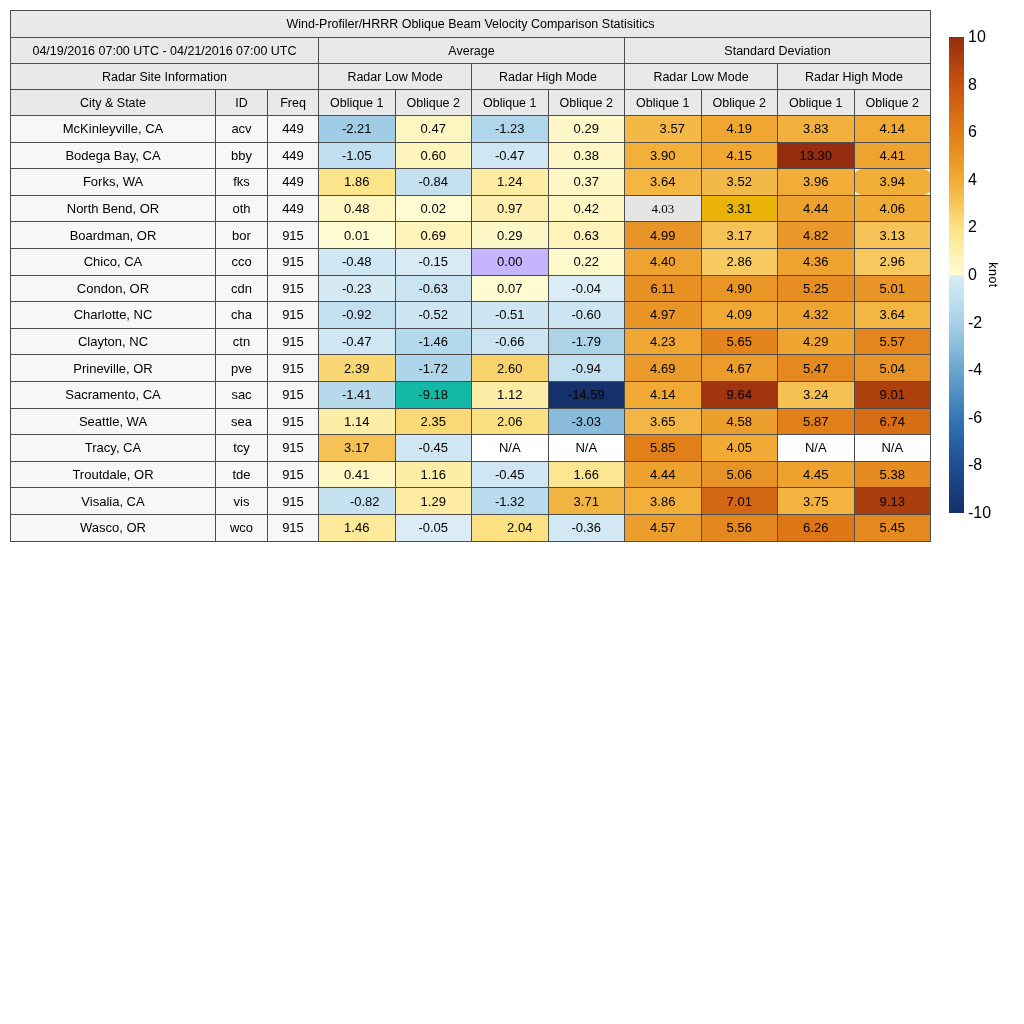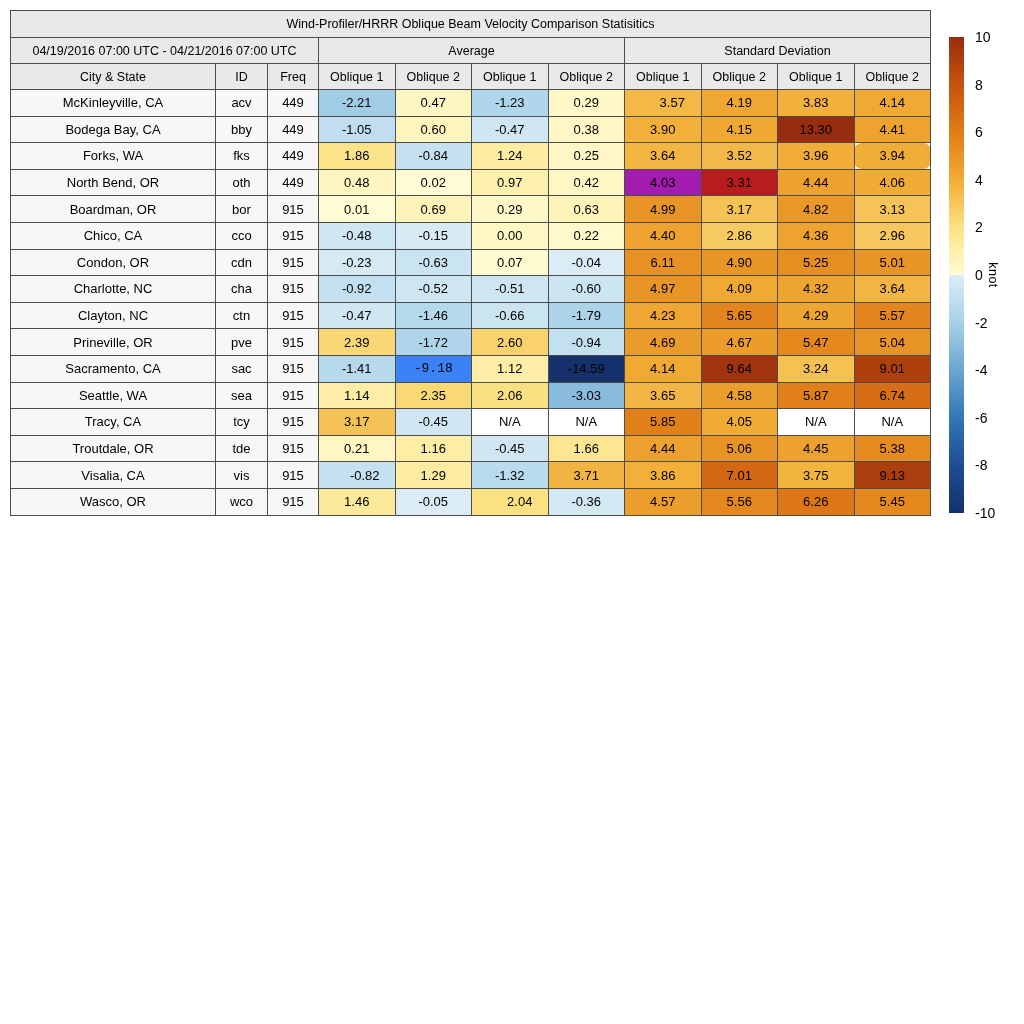--- a/index.html
+++ b/index.html
@@ -17,7 +17,7 @@
 
   .colorbar{position:absolute;left:949px;top:37px;width:70px;height:476px;}
   .cbar-bar{position:absolute;left:0;top:0;width:15px;height:476px;}
-  .cbar-tick{position:absolute;left:26px;transform:translateY(-50%);font-size:14px;line-height:1;}
+  .cbar-tick{position:absolute;left:19px;transform:translateY(-50%);font-size:16px;line-height:1;}
   .cbar-label{position:absolute;left:37px;top:238px;transform:translateY(-50%);
     writing-mode:vertical-rl;font-size:12.5px;letter-spacing:0.5px;}
 </style>

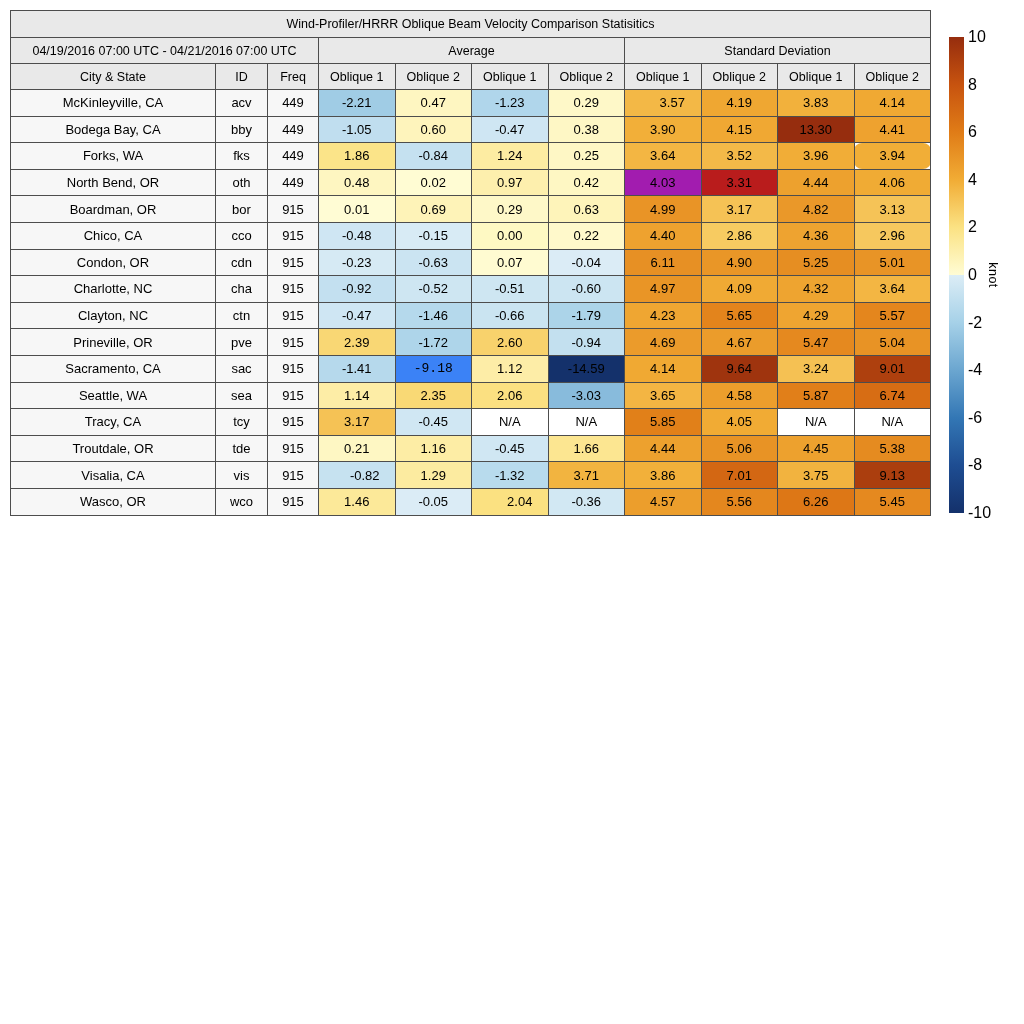--- a/index.html
+++ b/index.html
@@ -48,6 +48,13 @@
         <th colspan="3">04/19/2016 07:00 UTC - 04/21/2016 07:00 UTC</th>
         <th colspan="4">Average</th>
         <th colspan="4">Standard Deviation</th>
+      </tr>
+      <tr>
+        <th colspan="3">Radar Site Information</th>
+        <th colspan="2">Radar Low Mode</th>
+        <th colspan="2">Radar High Mode</th>
+        <th colspan="2">Radar Low Mode</th>
+        <th colspan="2">Radar High Mode</th>
       </tr>
       <tr>
         <th>City &amp; State</th>

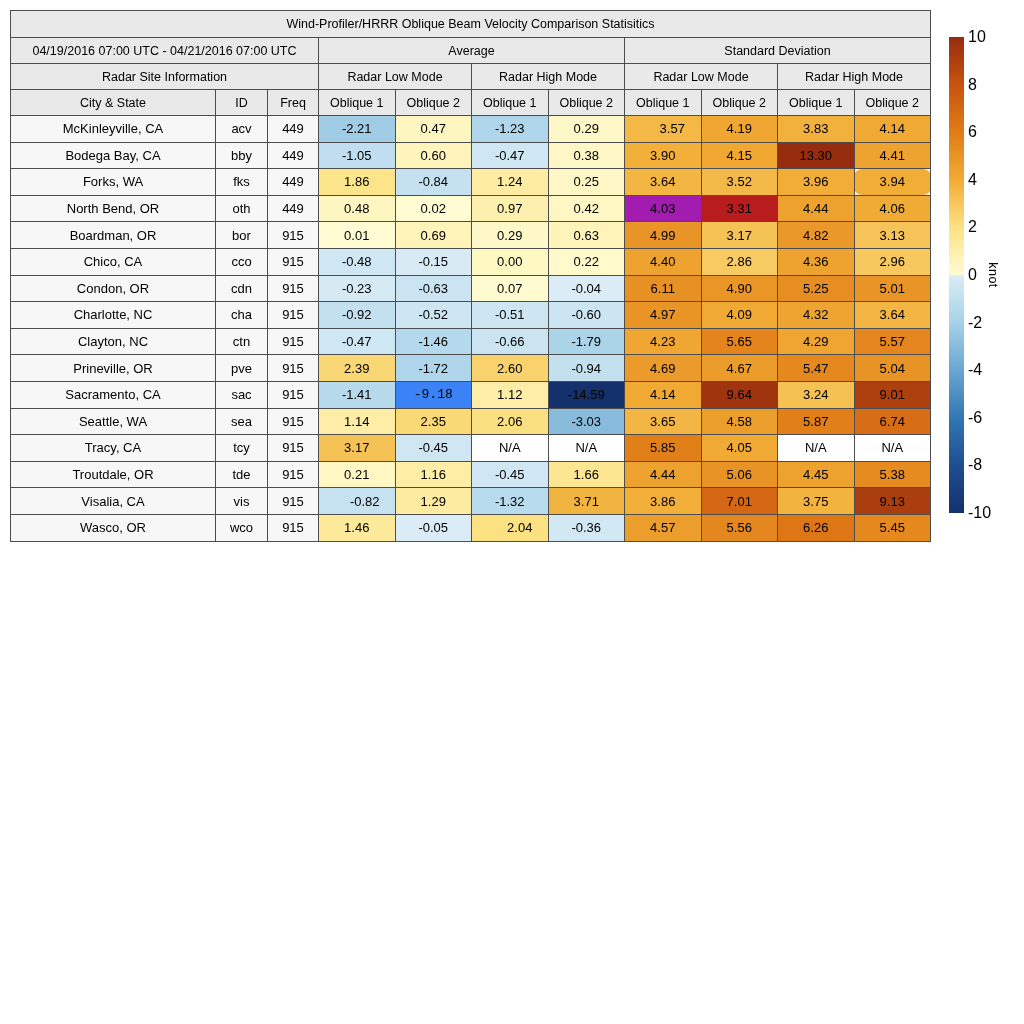--- a/index.html
+++ b/index.html
@@ -104,7 +104,7 @@
           <td style="background: rgb(251, 228, 137);">1.86</td>
           <td style="background: rgb(197, 225, 240);">-0.84</td>
           <td style="background: rgb(253, 236, 162);">1.24</td>
-          <td style="background: rgb(254, 247, 197);">0.25</td>
+          <td style="background: rgb(254, 247, 197);">0.37</td>
           <td style="background: rgb(243, 182, 67);">3.64</td>
           <td style="background: rgb(243, 185, 72);">3.52</td>
           <td style="background: rgb(241, 173, 55);">3.96</td>

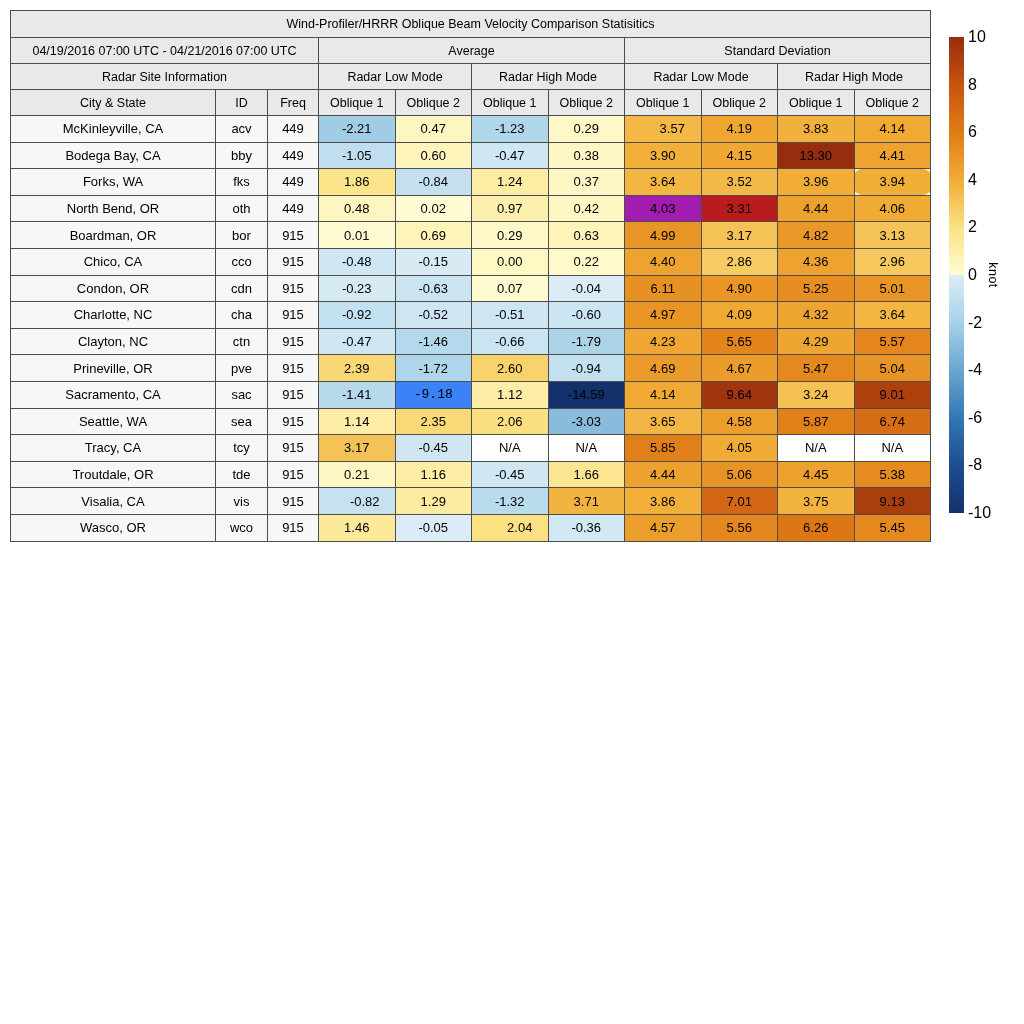--- a/index.html
+++ b/index.html
@@ -118,7 +118,7 @@
           <td style="background: rgb(255, 252, 211);">0.02</td>
           <td style="background: rgb(253, 239, 173);">0.97</td>
           <td style="background: rgb(254, 247, 195);">0.42</td>
-          <td style="background: #a21caf;">4.03</td>
+          <td style="background: #e5e5e5; font-family: Liberation Serif, serif;">4.03</td>
           <td style="background: #b91c1c;">3.31</td>
           <td style="background: rgb(237, 161, 46);">4.44</td>
           <td style="background: rgb(240, 171, 52);">4.06</td>

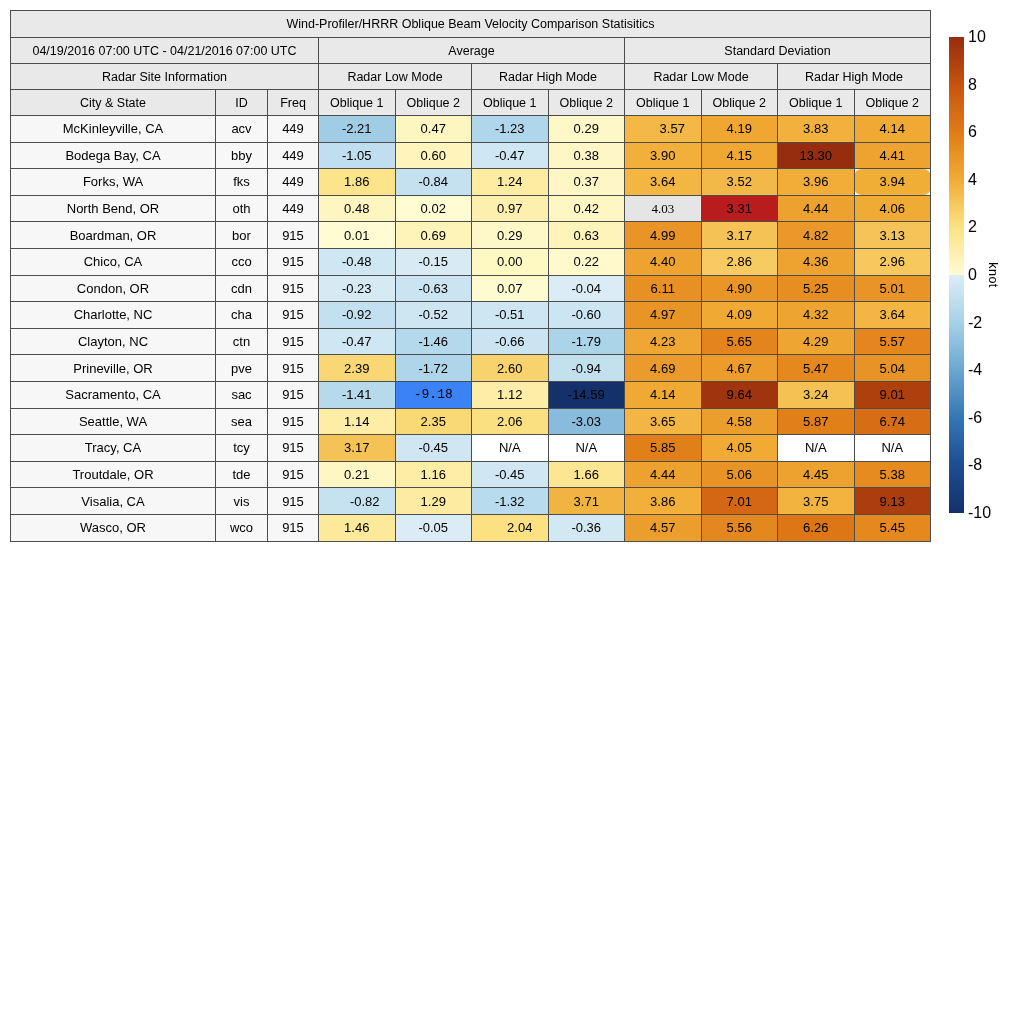--- a/index.html
+++ b/index.html
@@ -119,7 +119,7 @@
           <td style="background: rgb(253, 239, 173);">0.97</td>
           <td style="background: rgb(254, 247, 195);">0.42</td>
           <td style="background: #e5e5e5; font-family: Liberation Serif, serif;">4.03</td>
-          <td style="background: #b91c1c;">3.31</td>
+          <td style="background: #eab308;">3.31</td>
           <td style="background: rgb(237, 161, 46);">4.44</td>
           <td style="background: rgb(240, 171, 52);">4.06</td>
         </tr>

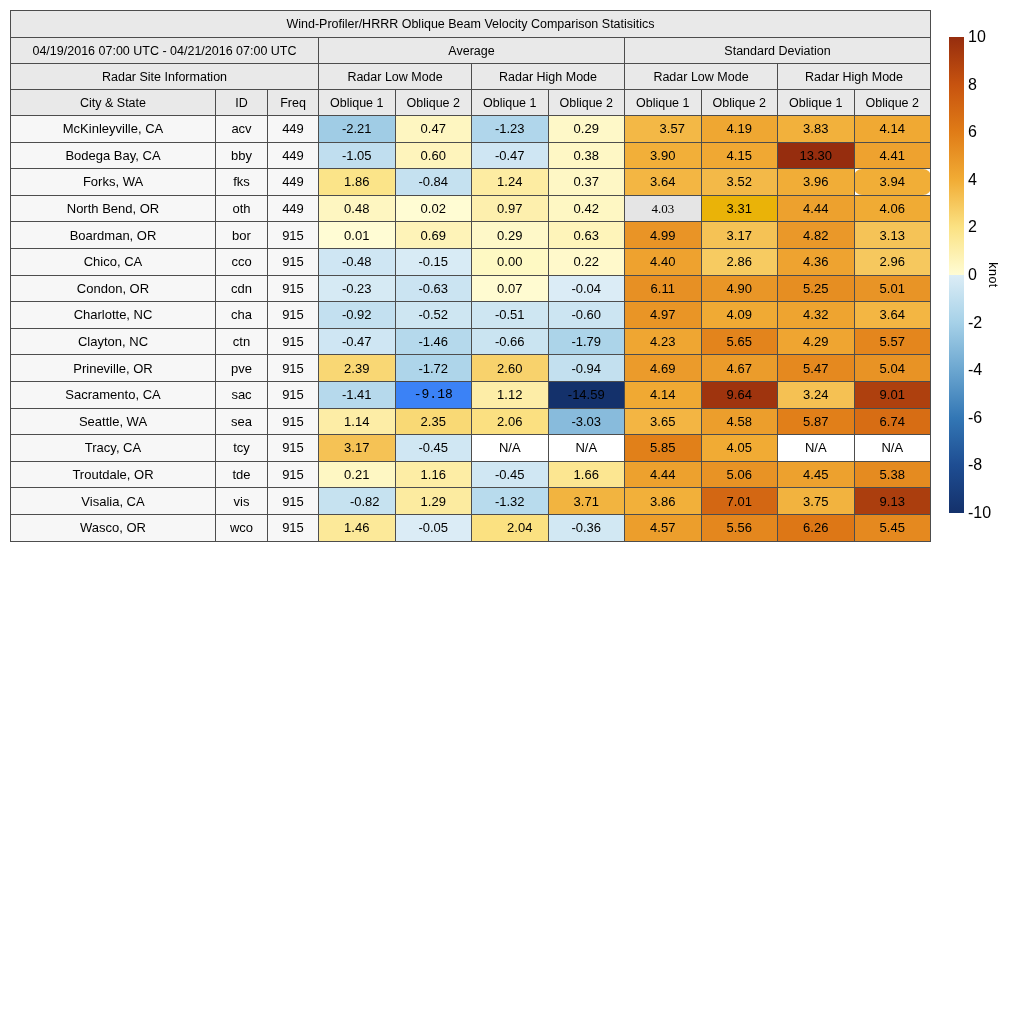--- a/index.html
+++ b/index.html
@@ -142,7 +142,7 @@
           <td class="label">915</td>
           <td style="background: rgb(207, 230, 243);">-0.48</td>
           <td style="background: rgb(216, 235, 245);">-0.15</td>
-          <td style="background: #fef9c3;">0.00</td>
+          <td style="background: #c4b5fd;">0.00</td>
           <td style="background: rgb(255, 249, 203);">0.22</td>
           <td style="background: rgb(238, 162, 47);">4.40</td>
           <td style="background: rgb(247, 203, 97);">2.86</td>

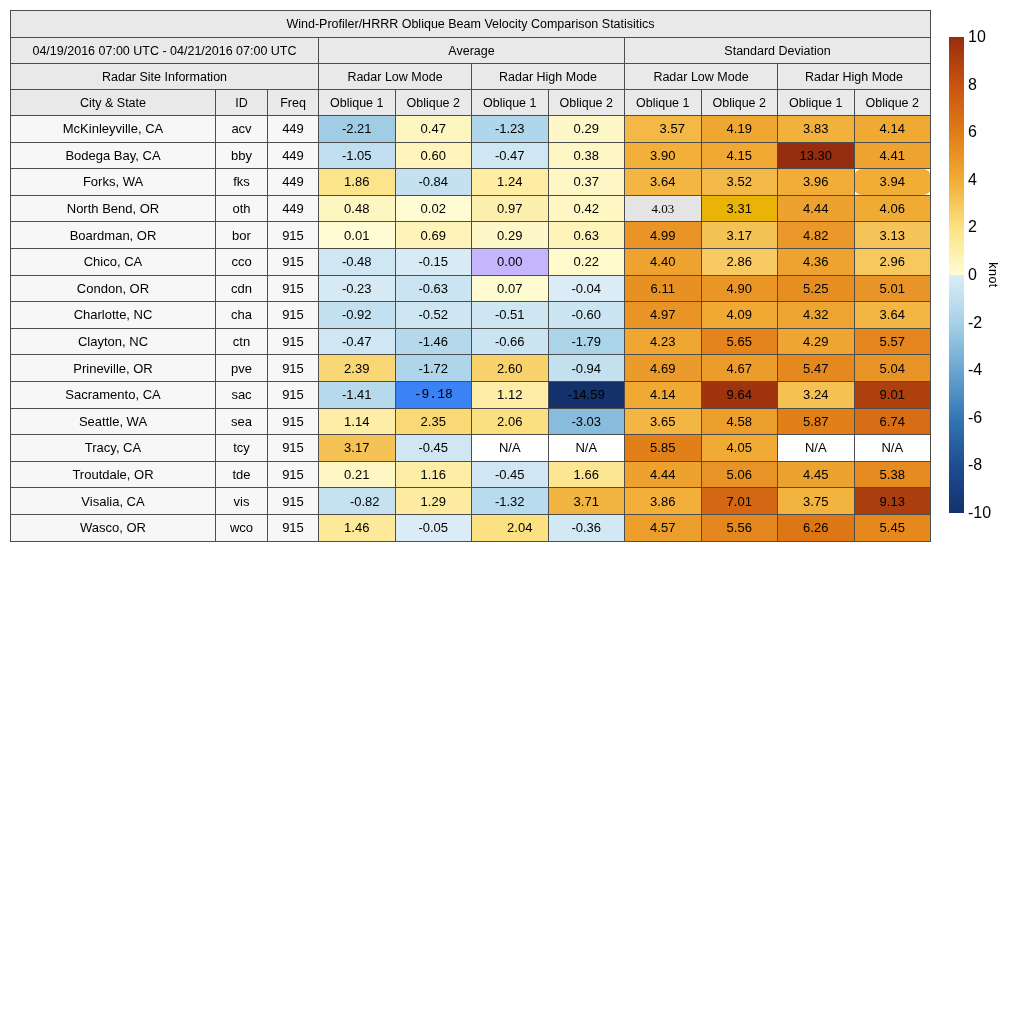--- a/index.html
+++ b/index.html
@@ -206,7 +206,7 @@
           <td class="label">sac</td>
           <td class="label">915</td>
           <td style="background: rgb(182, 217, 236);">-1.41</td>
-          <td style="background: #3b82f6; font-family: Liberation Mono, monospace;">-9.18</td>
+          <td style="background: #14b8a6;">-9.18</td>
           <td style="background: rgb(253, 237, 167);">1.12</td>
           <td style="background: rgb(20, 49, 107);">-14.59</td>
           <td style="background: rgb(240, 169, 51);">4.14</td>

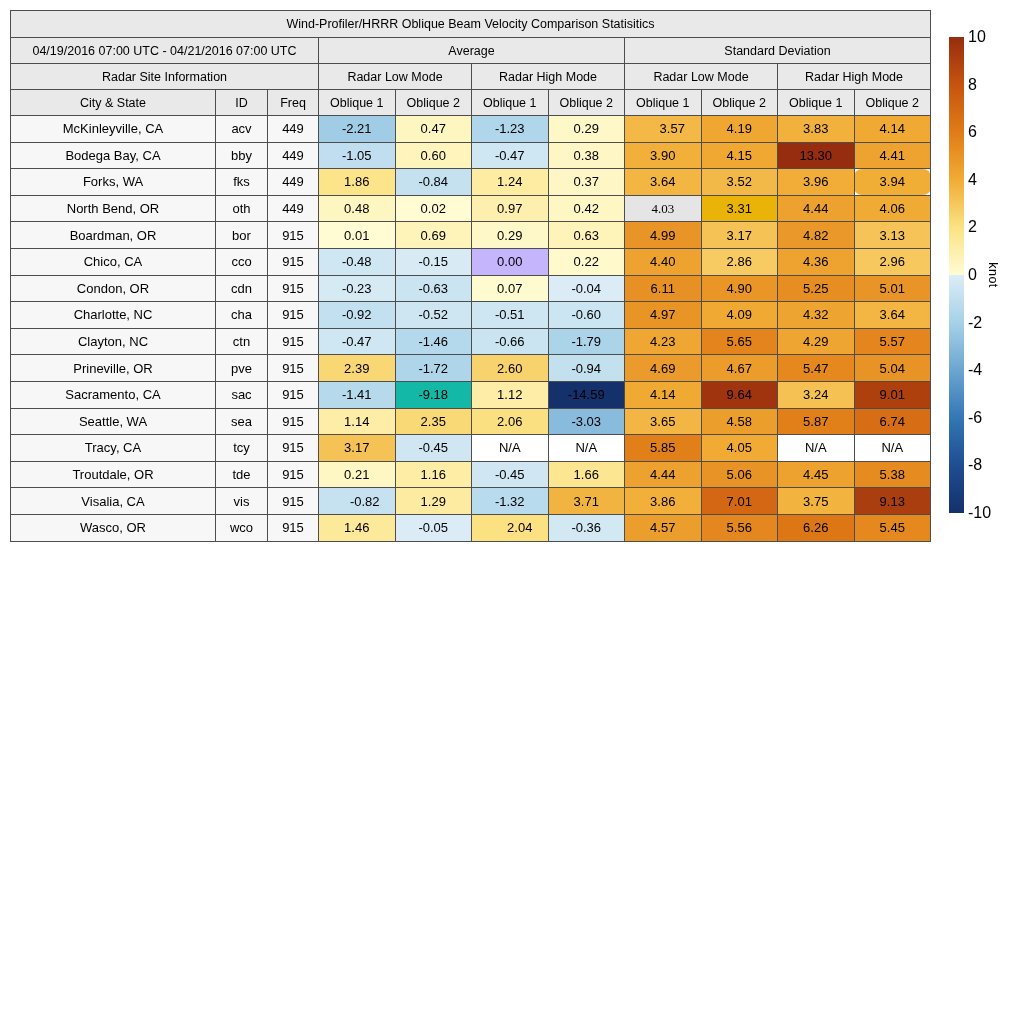--- a/index.html
+++ b/index.html
@@ -244,7 +244,7 @@
           <td class="label">Troutdale, OR</td>
           <td class="label">tde</td>
           <td class="label">915</td>
-          <td style="background: rgb(254, 247, 195);">0.21</td>
+          <td style="background: rgb(254, 247, 195);">0.41</td>
           <td style="background: rgb(253, 237, 165);">1.16</td>
           <td style="background: rgb(208, 231, 243);">-0.45</td>
           <td style="background: rgb(252, 230, 145);">1.66</td>

